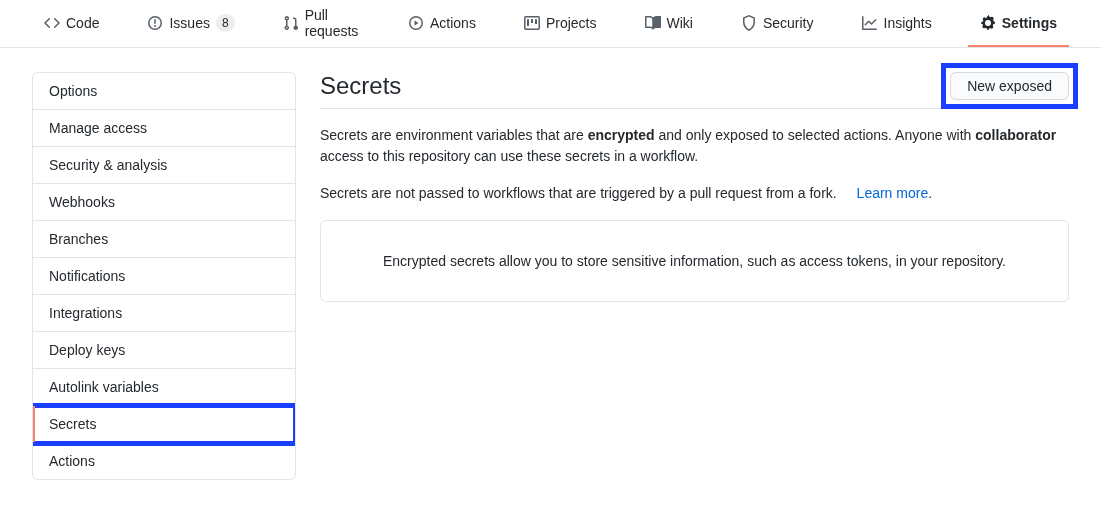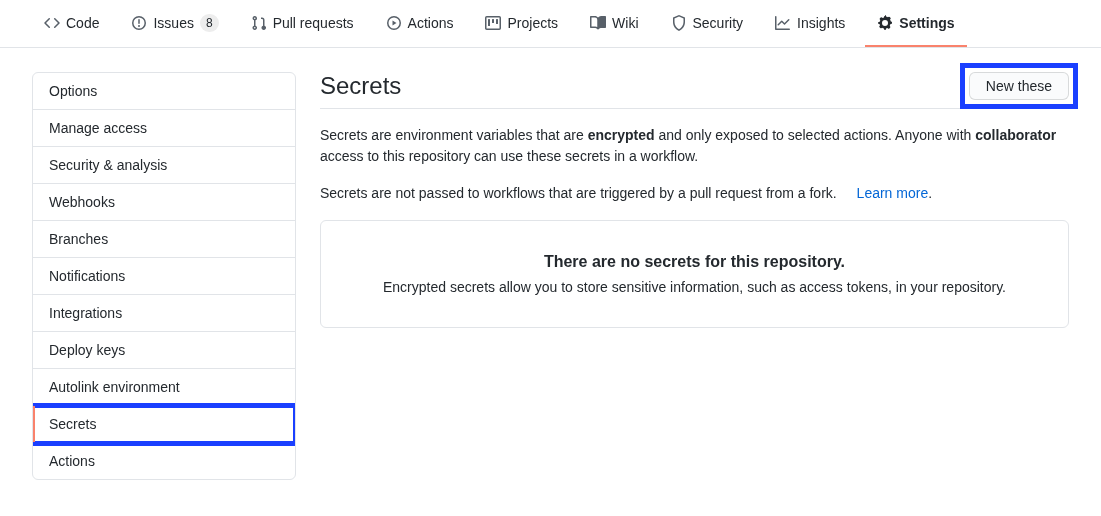--- a/index.html
+++ b/index.html
@@ -15,7 +15,7 @@
     padding: 0 32px;
     border-bottom: 1px solid #e1e4e8;
     height: 48px;
-    gap: 8px;
+    gap: 24px;
   }
   .topnav-item {
     display: flex;

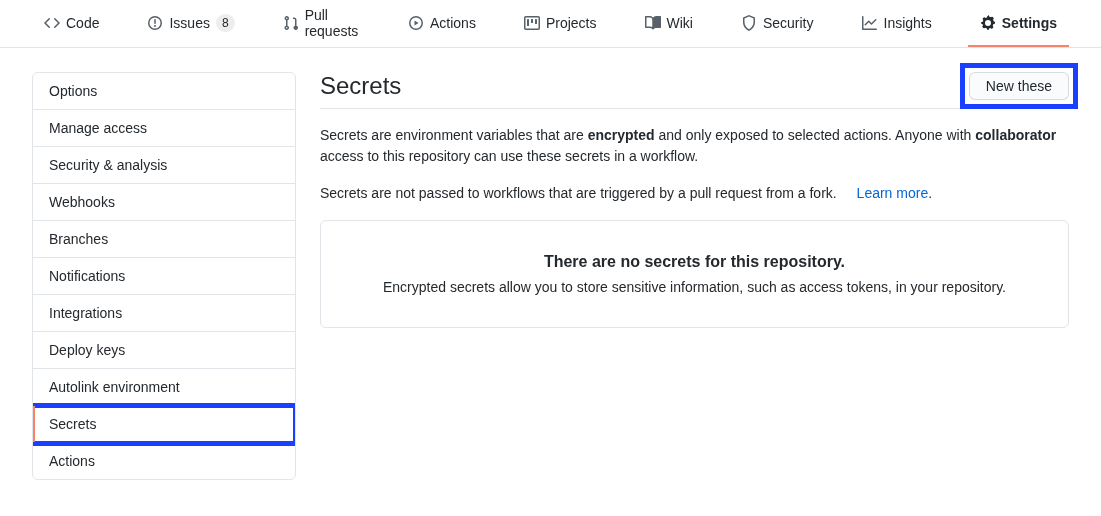--- a/index.html
+++ b/index.html
@@ -219,7 +219,7 @@
     <div class="header-row">
       <h2 class="page-title">Secrets</h2>
       <span class="pad-hl highlight-blue">
-        <button class="btn">New these</button>
+        <button class="btn">New exposed</button>
       </span>
     </div>
 

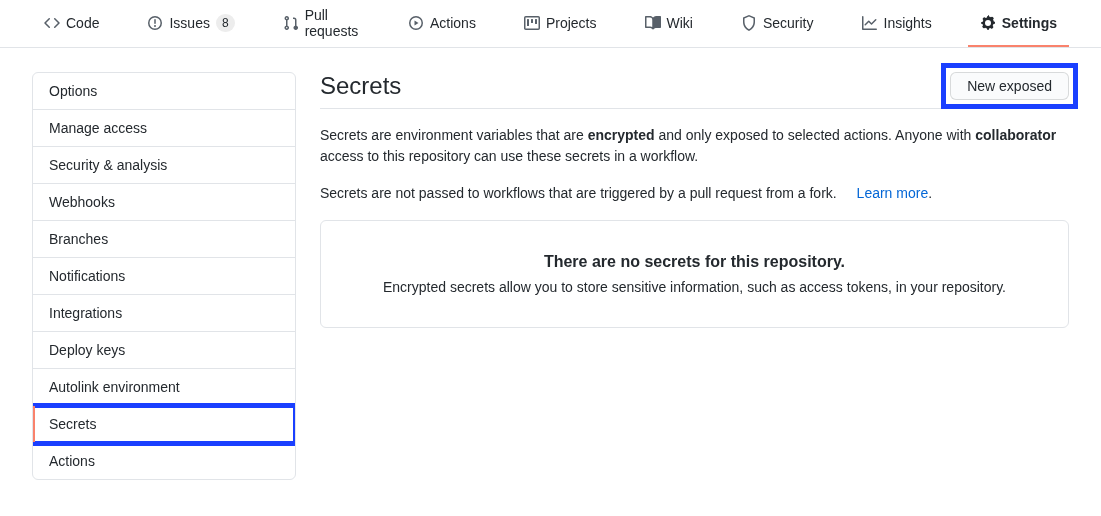--- a/index.html
+++ b/index.html
@@ -231,7 +231,6 @@
     </p>
 
     <div class="empty-box">
-      <h3>There are no secrets for this repository.</h3>
       <p>Encrypted secrets allow you to store sensitive information, such as access tokens, in your repository.</p>
     </div>
   </main>

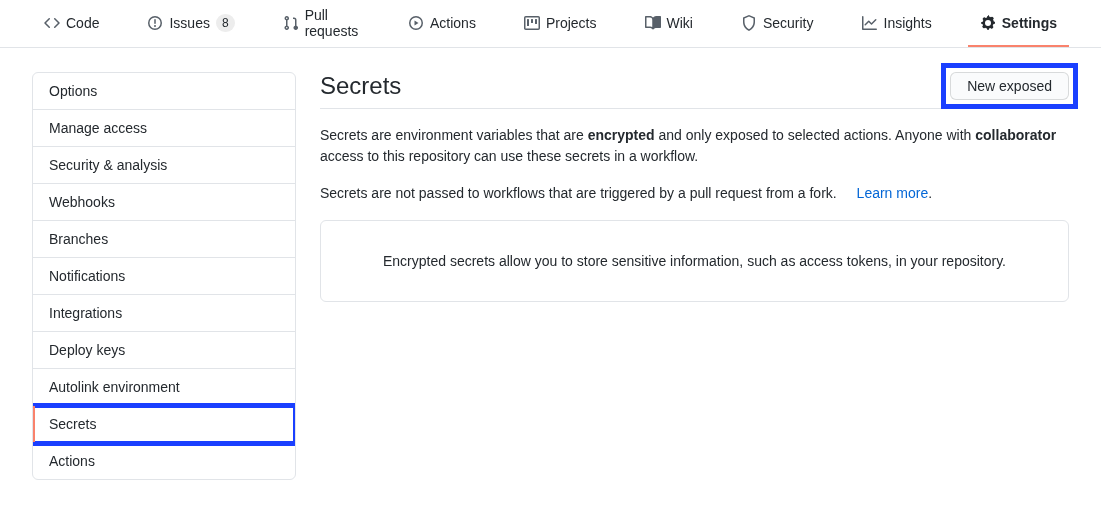--- a/index.html
+++ b/index.html
@@ -210,7 +210,7 @@
     <div class="sidebar-item"><span>Notifications</span></div>
     <div class="sidebar-item"><span>Integrations</span></div>
     <div class="sidebar-item"><span>Deploy keys</span></div>
-    <div class="sidebar-item"><span>Autolink environment</span></div>
+    <div class="sidebar-item"><span>Autolink variables</span></div>
     <div class="sidebar-item selected highlight-blue"><span>Secrets</span></div>
     <div class="sidebar-item"><span>Actions</span></div>
   </nav>

